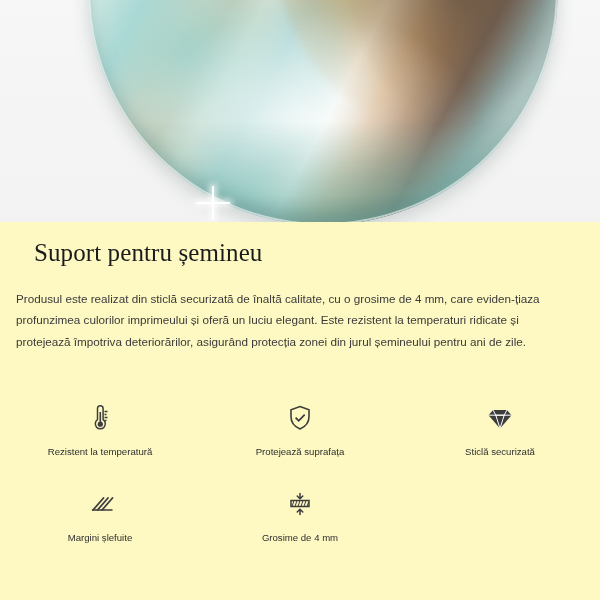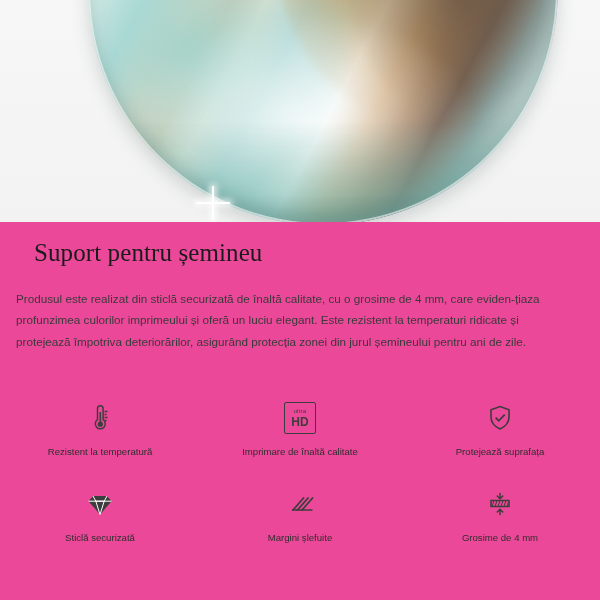--- a/index.html
+++ b/index.html
@@ -17,7 +17,7 @@
     position: relative;
     width: 600px;
     height: 600px;
-    background: #ec4899;
+    background: #fef9c3;
     overflow: hidden;
   }
 

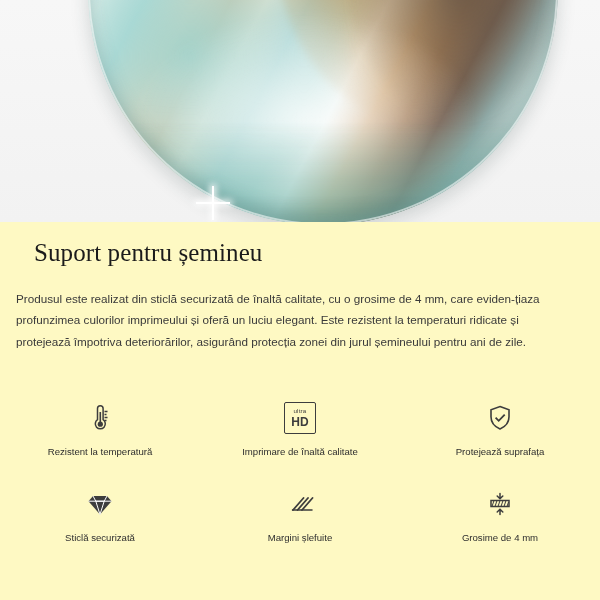--- a/index.html
+++ b/index.html
@@ -278,15 +278,6 @@
       <div class="flabel">Rezistent la temperatură</div>
     </div>
 
-    <div class="feature">
-      <div class="ficon">
-        <div class="hd-badge">
-          <span class="u">ultra</span>
-          <span class="hd">HD</span>
-        </div>
-      </div>
-      <div class="flabel">Imprimare de înaltă calitate</div>
-    </div>
 
     <div class="feature">
       <div class="ficon">

